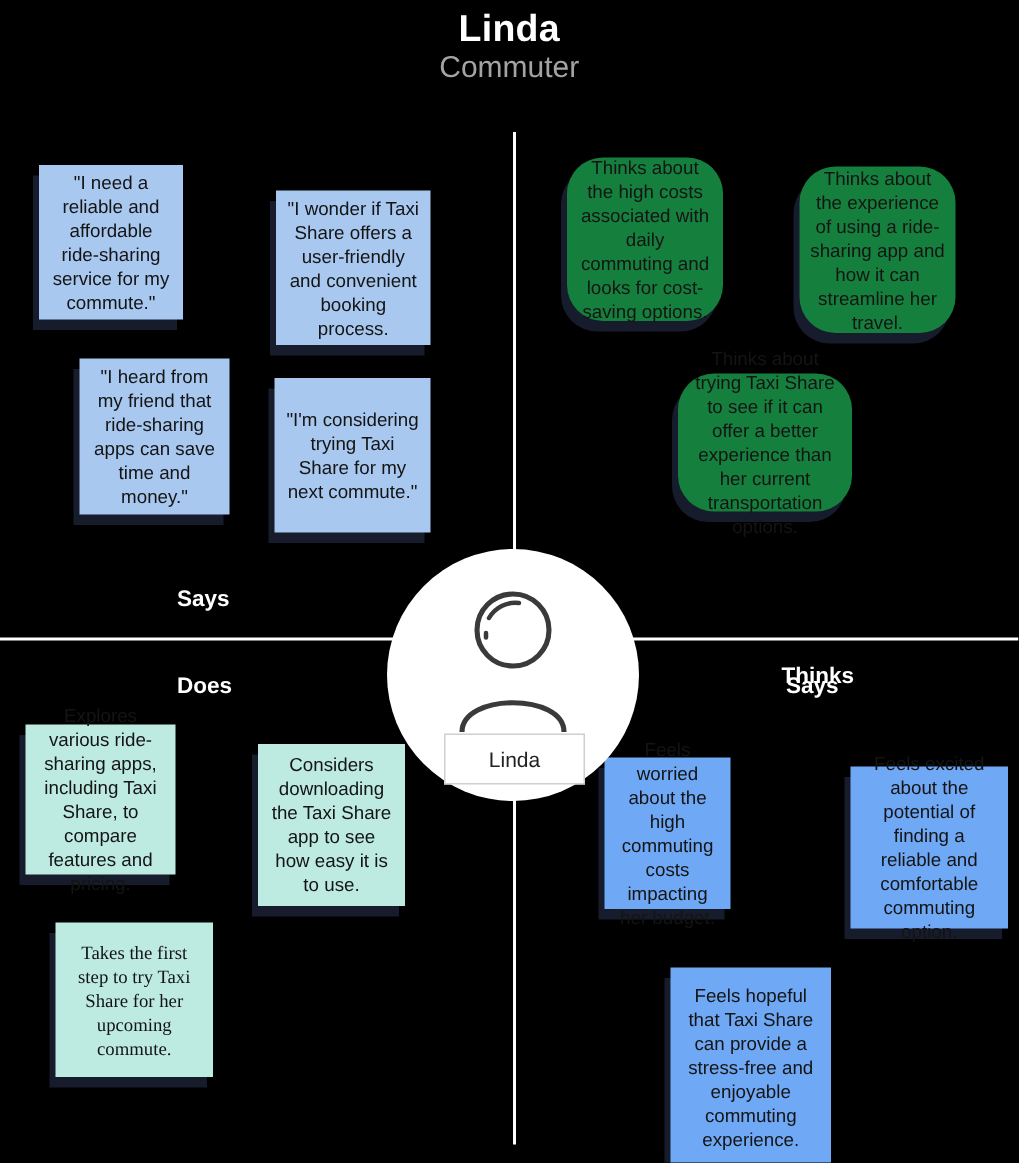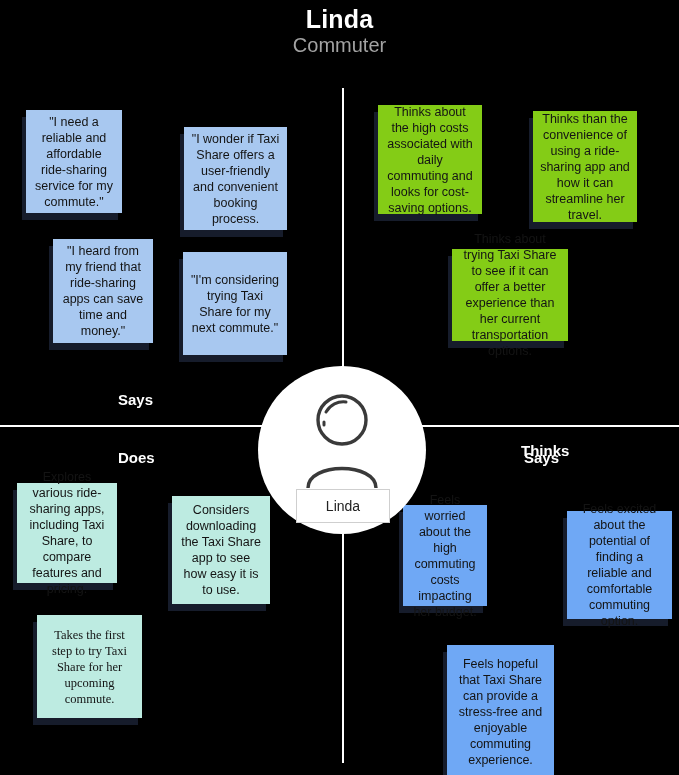--- a/index.html
+++ b/index.html
@@ -134,7 +134,7 @@
 
   .note.blue-light { background: #a8c8f0; }
   .note.blue-mid   { background: #6fa8f5; }
-  .note.teal-deep  { background: #84cc16; }
+  .note.teal-deep  { background: #15803d; border-radius: 24px; }
   .note.teal-soft  { background: #bdebe1; }
 </style>
 </head>

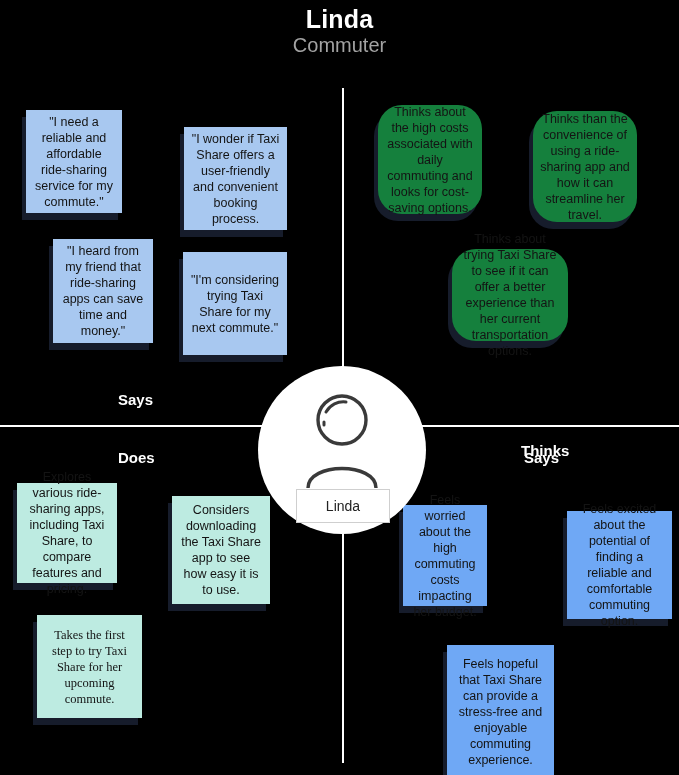--- a/index.html
+++ b/index.html
@@ -174,7 +174,7 @@
 </div>
 
 <div class="note teal-deep" style="left:533px; top:111px; width:104px; height:111px;">
-  <span>Thinks than the convenience of using a ride-sharing app and how it can streamline her travel.</span>
+  <span>Thinks about the experience of using a ride-sharing app and how it can streamline her travel.</span>
 </div>
 
 <div class="note teal-deep" style="left:452px; top:249px; width:116px; height:92px;">

